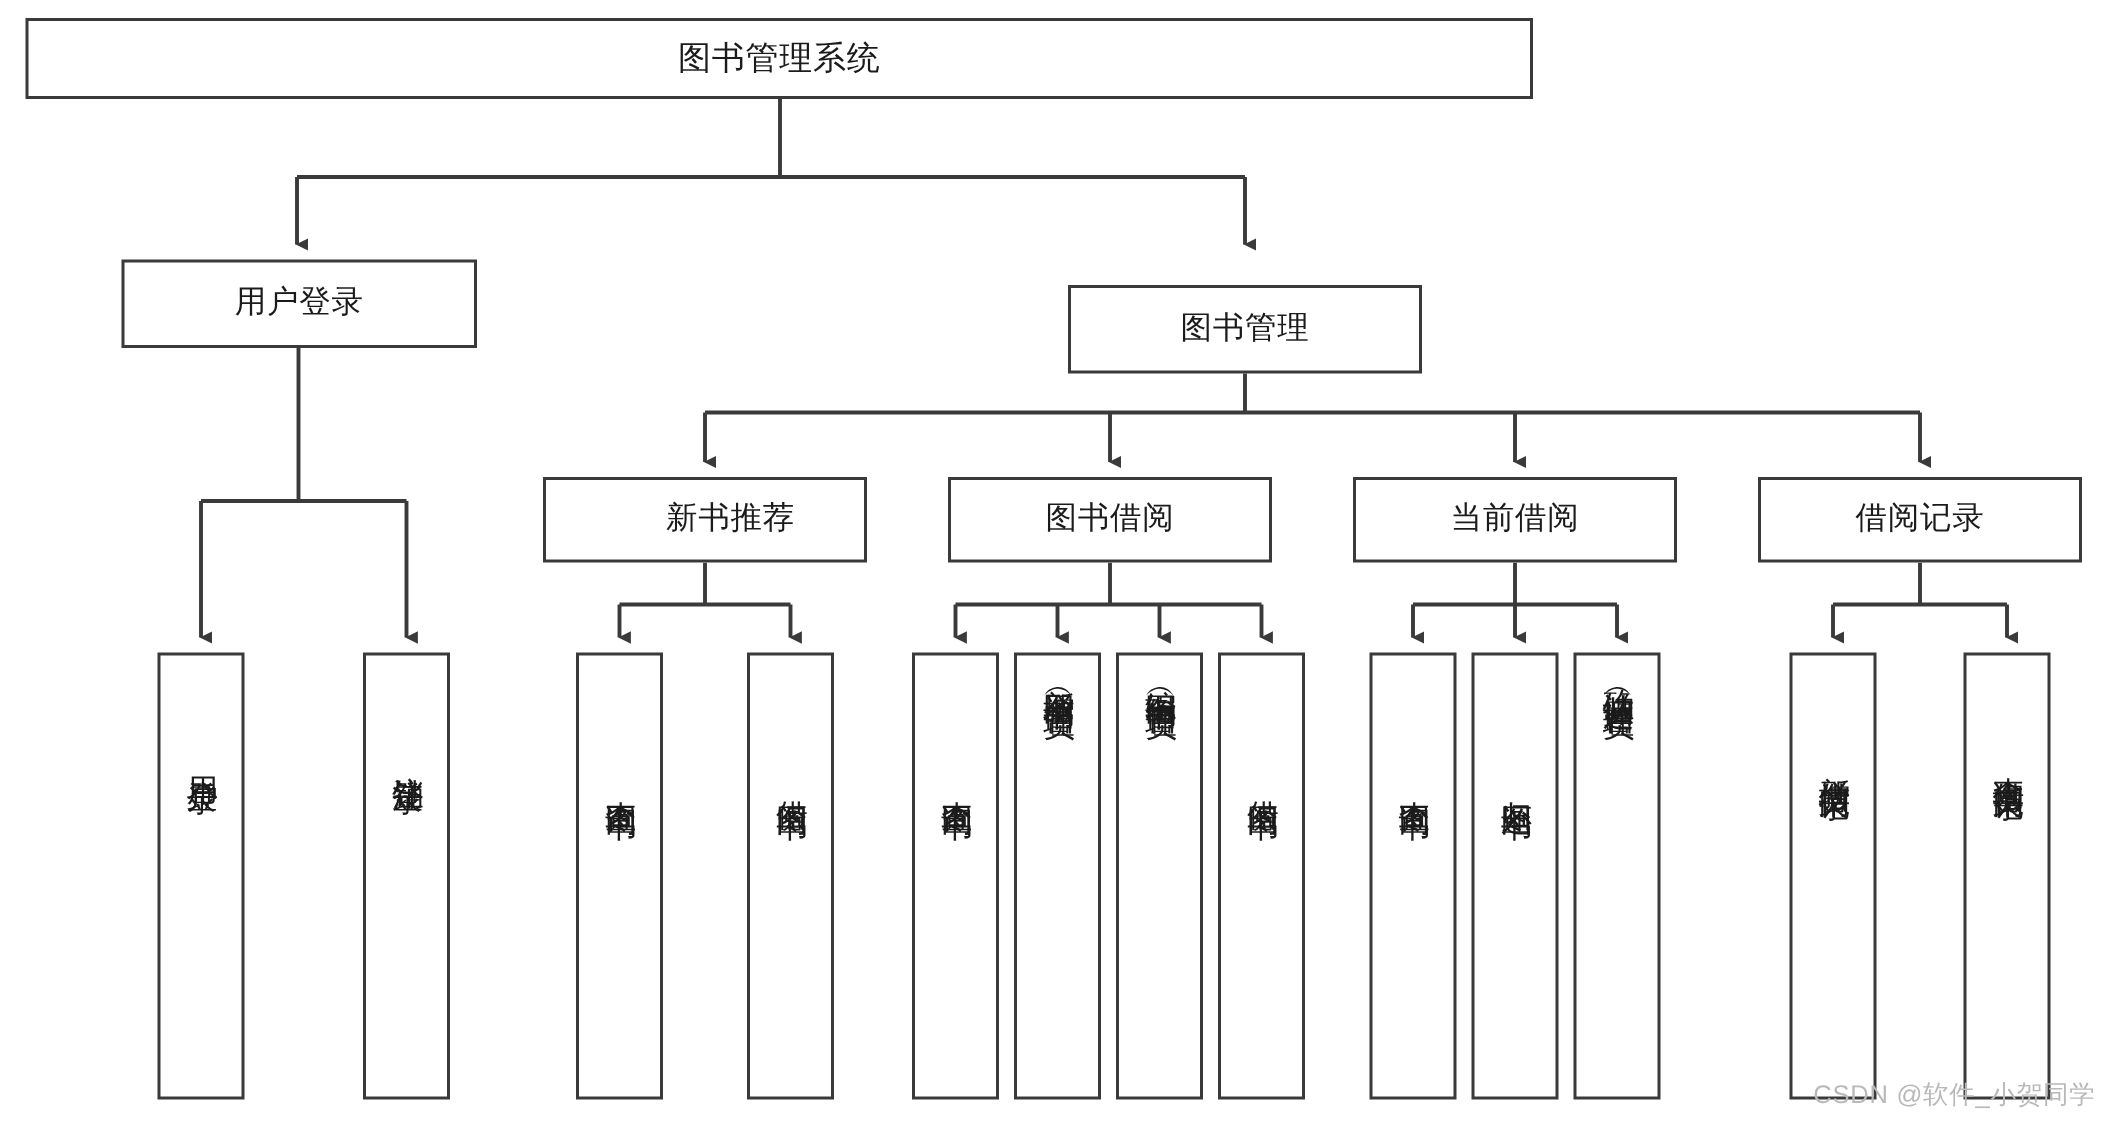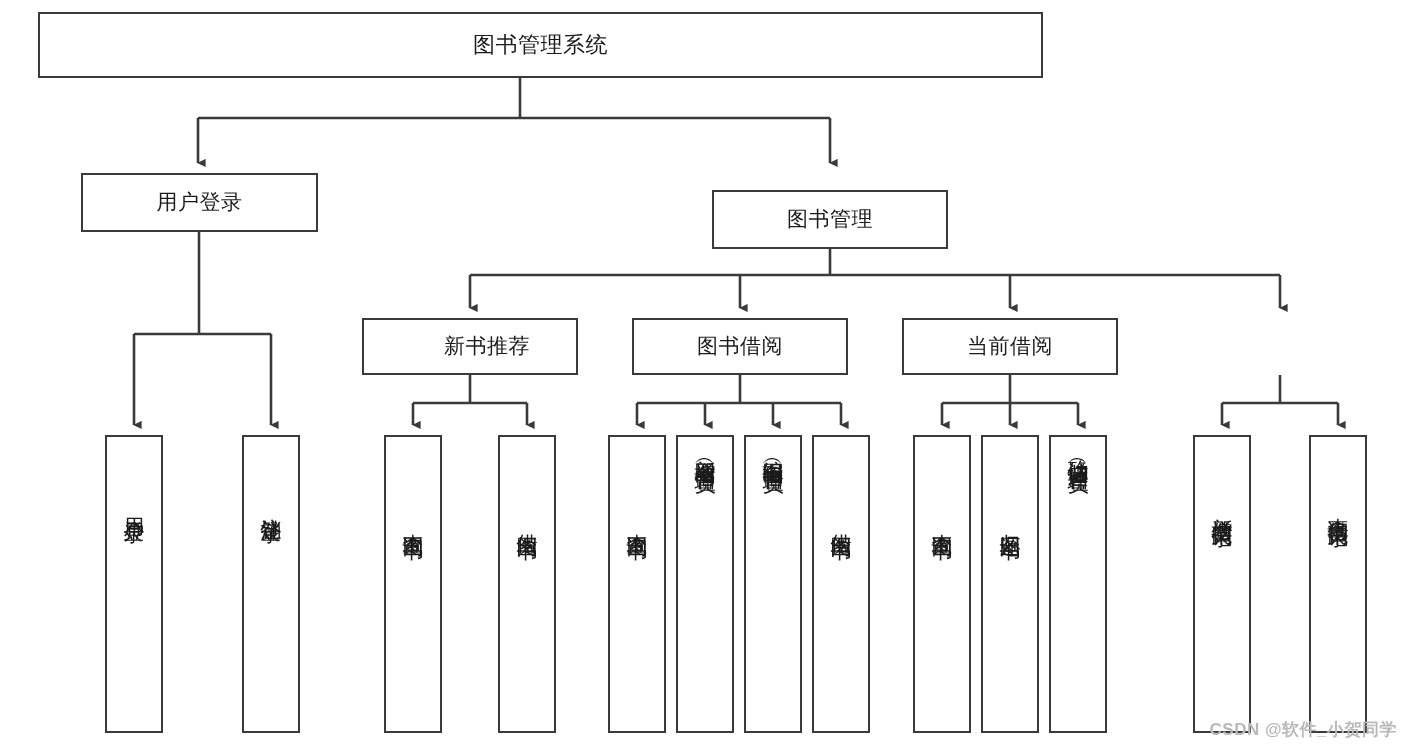--- a/index.html
+++ b/index.html
@@ -141,7 +141,7 @@
     </g>
   </svg>
 
-  <div class="node root horizontal" style="left:17px; top:12px; width:1005px; height:66px;margin-left:21px;">
+  <div class="node root horizontal" style="left:17px; top:12px; width:1005px; height:54px;">
     <span class="node-label">图书管理系统</span>
   </div>
 

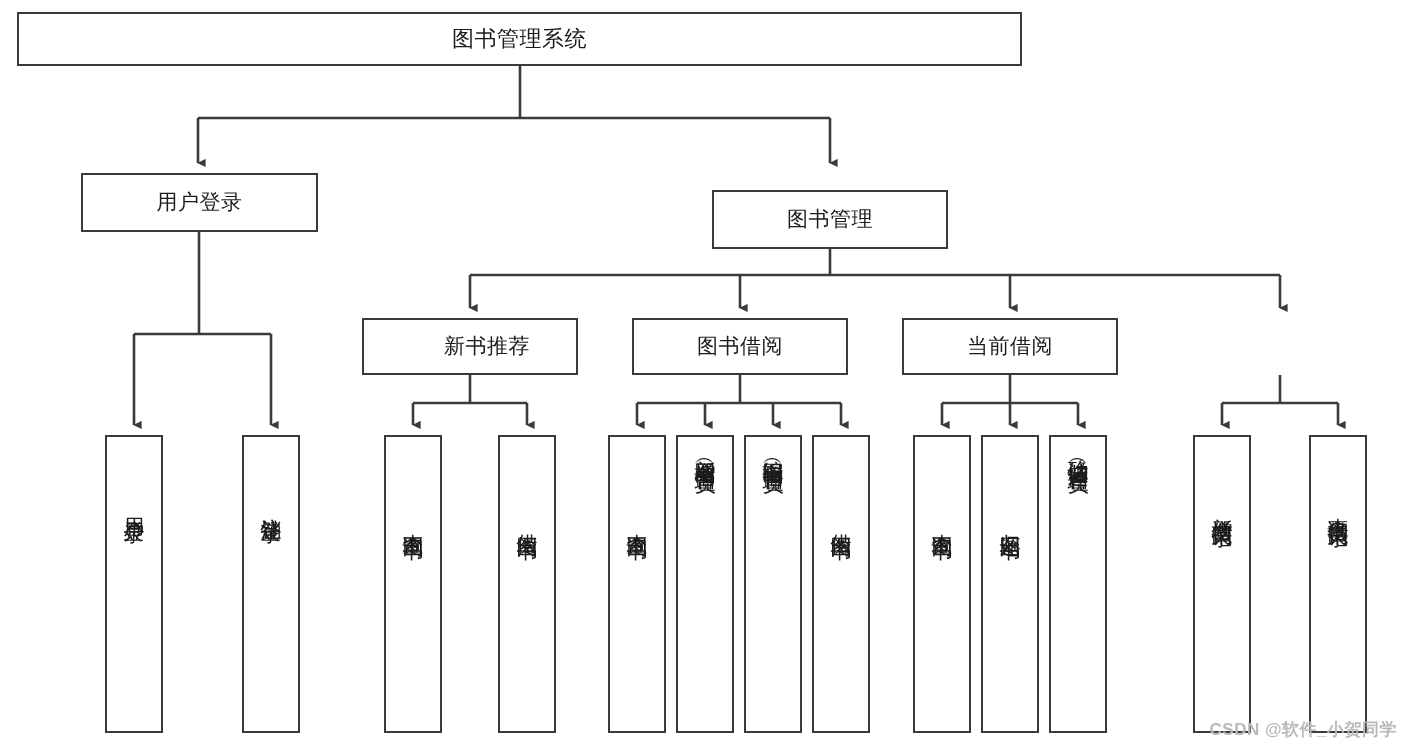--- a/index.html
+++ b/index.html
@@ -161,6 +161,9 @@
   <div class="node horizontal" style="left:632px; top:318px; width:216px; height:57px;">
     <span class="node-label">图书借阅</span>
   </div>
+  <div class="node horizontal" style="left:1172px; top:318px; width:216px; height:57px;">
+    <span class="node-label">借阅记录</span>
+  </div>
 
   <div class="node leaf mid" style="left:105px; top:435px; width:58px; height:298px;">
     <span class="node-label">用户登录</span>

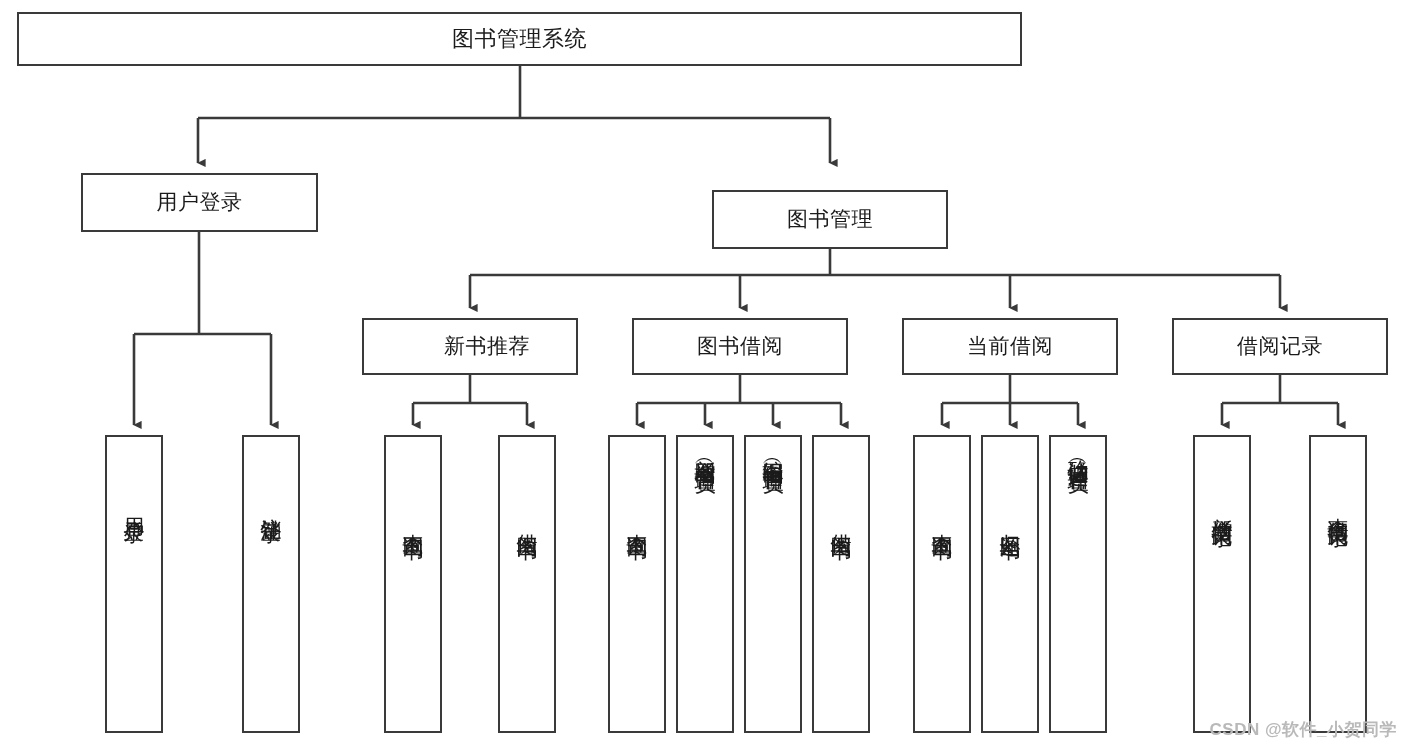--- a/index.html
+++ b/index.html
@@ -82,7 +82,6 @@
     color: #b9b9b9;
     letter-spacing: 0.5px;
     user-select: none;
-    font-weight: bold;
   }
 </style>
 </head>

